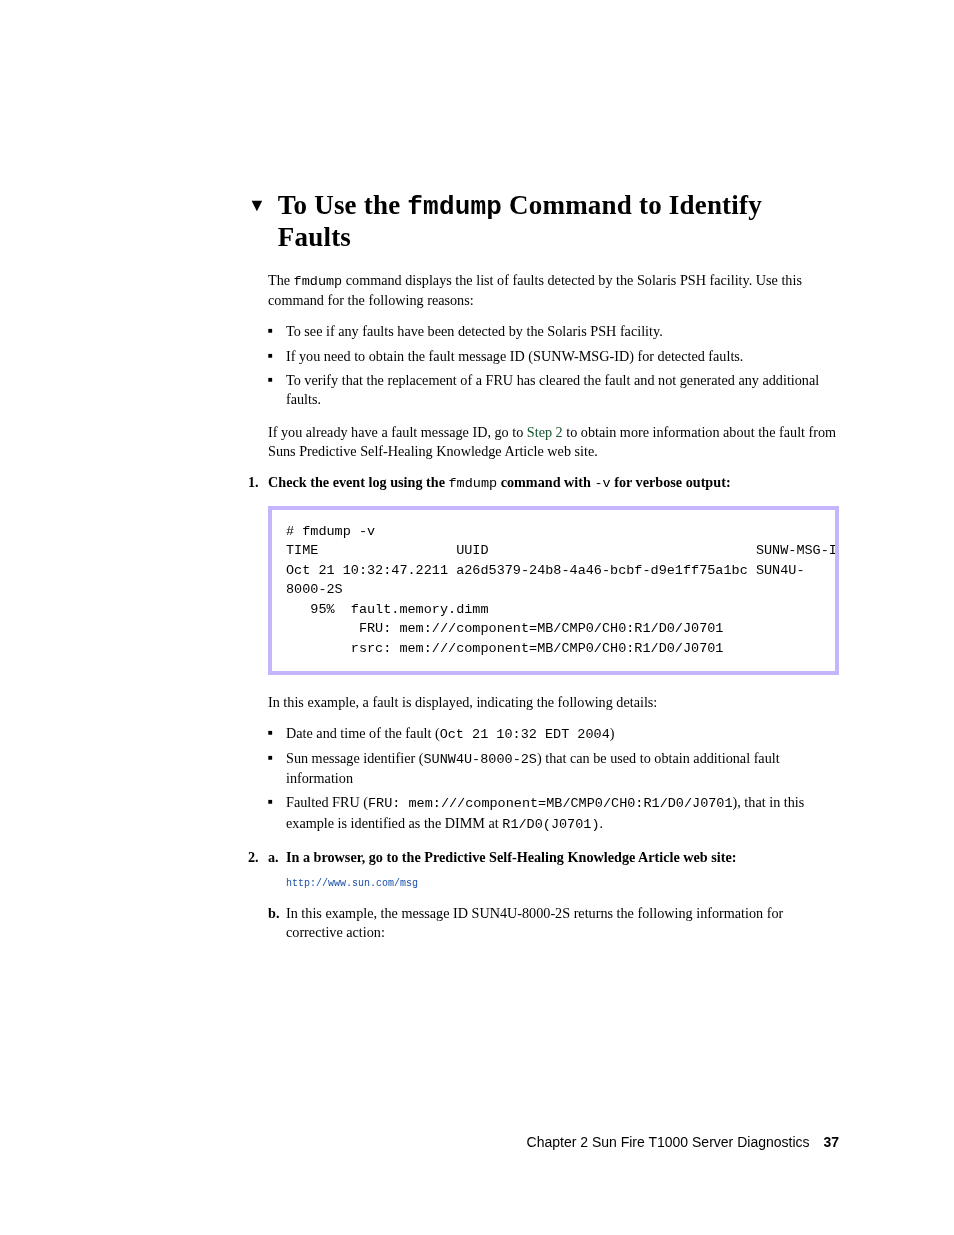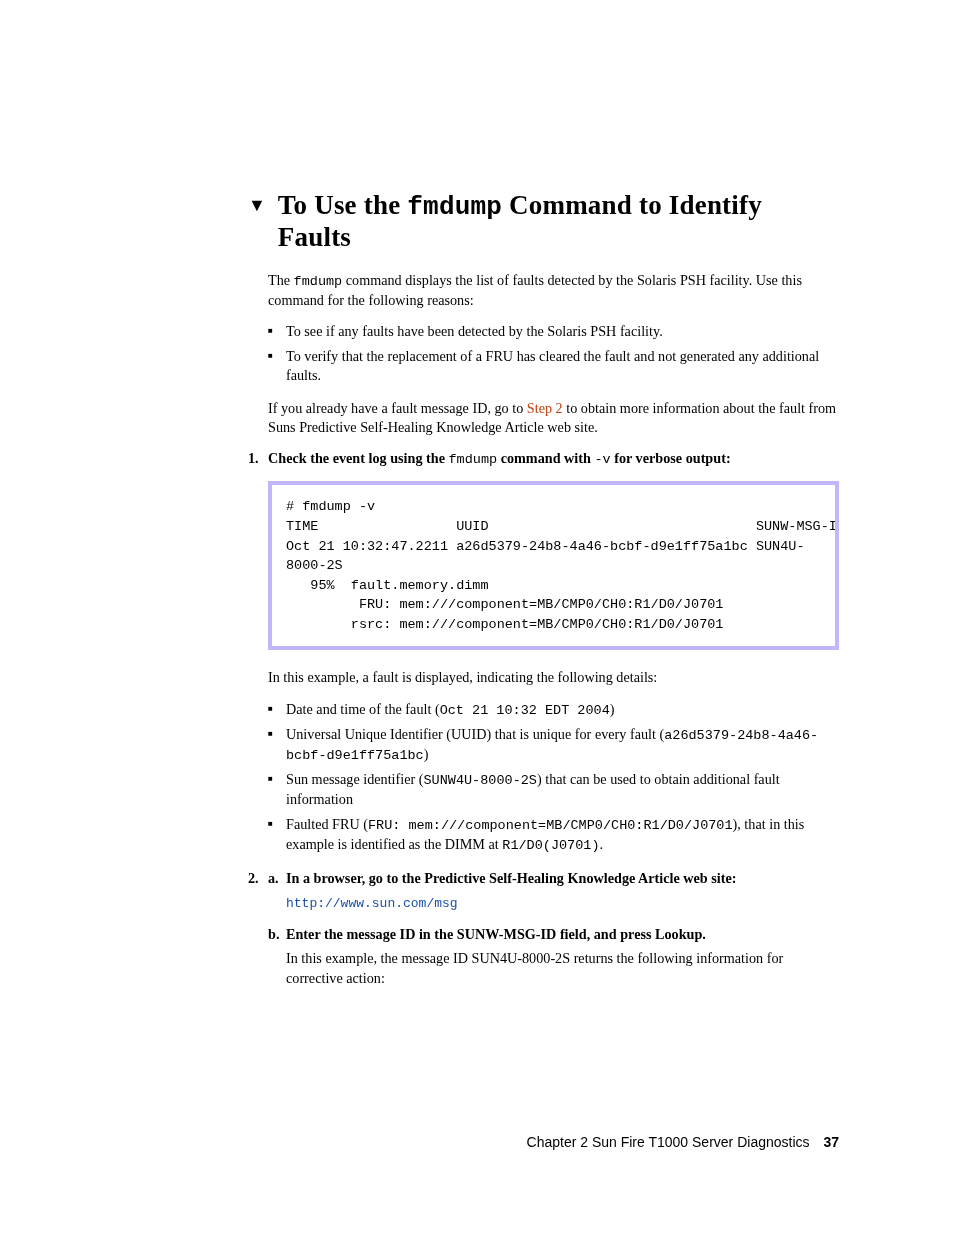--- a/index.html
+++ b/index.html
@@ -164,6 +164,7 @@
 
     <ul class="sq">
       <li>To see if any faults have been detected by the Solaris PSH facility.</li>
+      <li>If you need to obtain the fault message ID (SUNW-MSG-ID) for detected faults.</li>
       <li>To verify that the replacement of a FRU has cleared the fault and not generated any additional faults.</li>
     </ul>
 

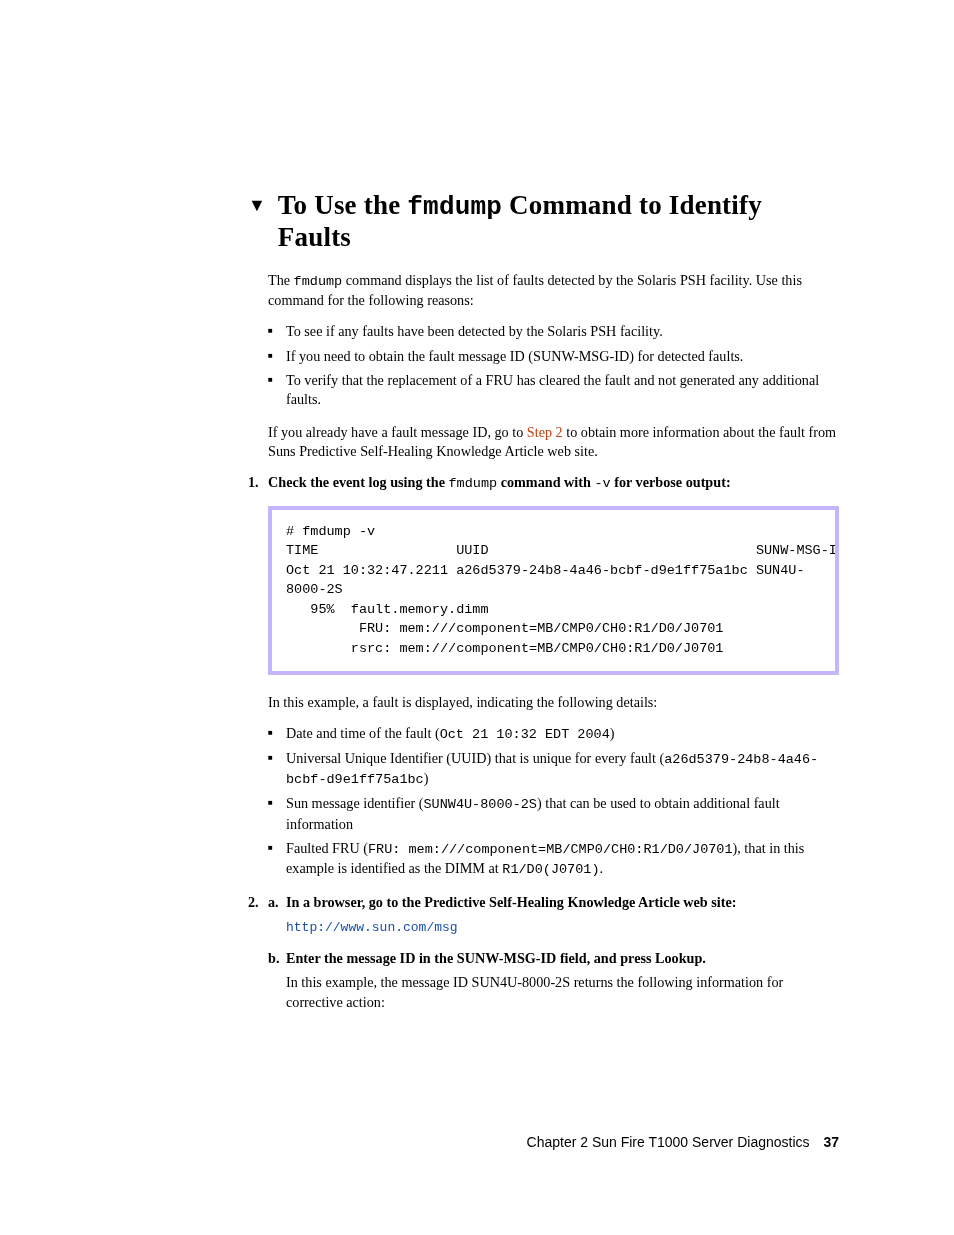--- a/index.html
+++ b/index.html
@@ -71,7 +71,7 @@
     top: 4px;
   }
   .link {
-    color: #c2410c;
+    color: #14532d;
   }
   ol.steps {
     list-style: none;

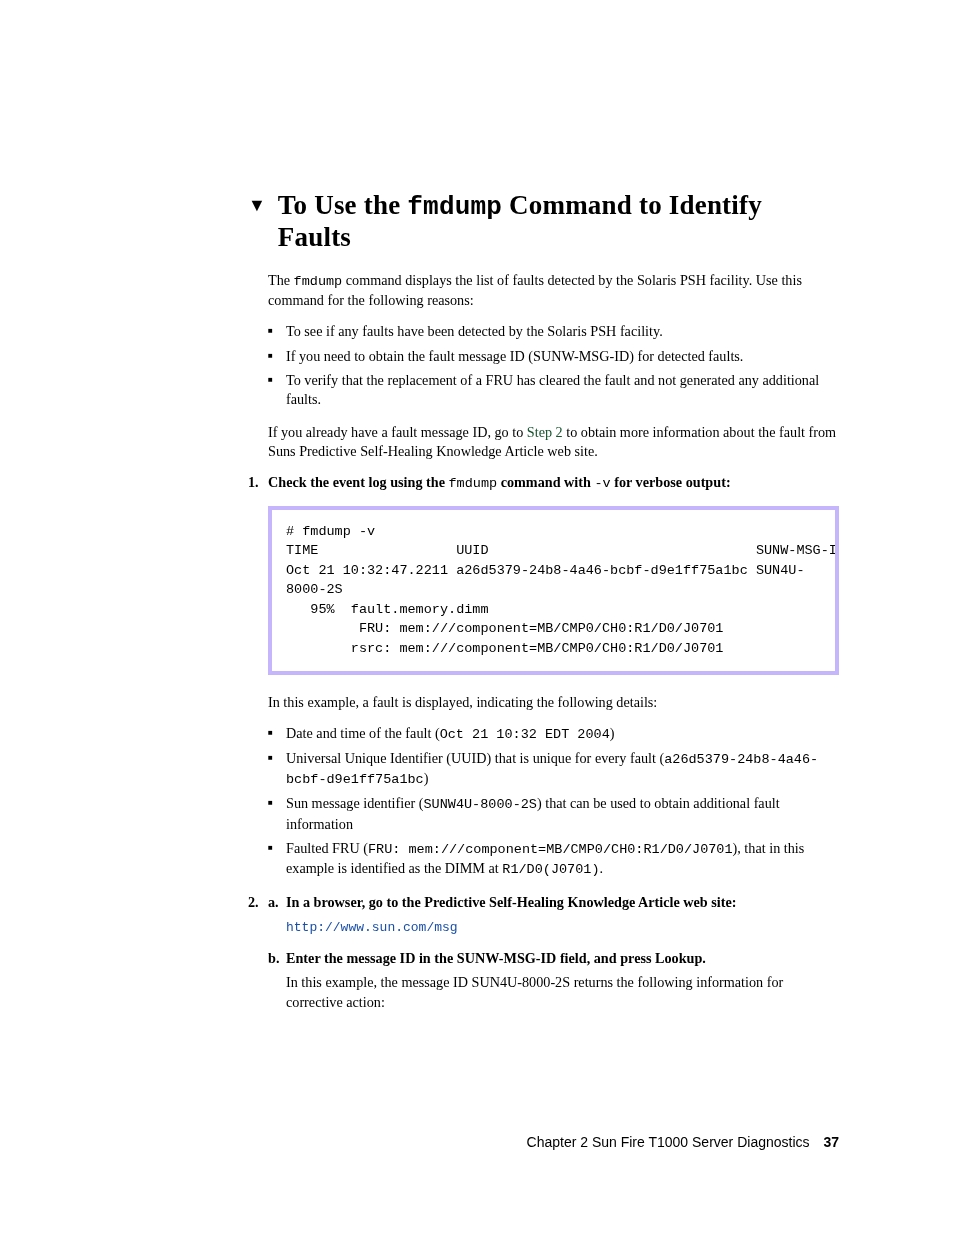--- a/index.html
+++ b/index.html
@@ -194,9 +194,6 @@
             <span>Date and time of the fault (</span><span class="mono-inline">Oct 21 10:32 EDT 2004</span><span>)</span>
           </li>
           <li>
-            <span>Universal Unique Identifier (UUID) that is unique for every fault (</span><span class="mono-inline">a26d5379-24b8-4a46-bcbf-d9e1ff75a1bc</span><span>)</span>
-          </li>
-          <li>
             <span>Sun message identifier (</span><span class="mono-inline">SUNW4U-8000-2S</span><span>) that can be used to obtain additional fault information</span>
           </li>
           <li>

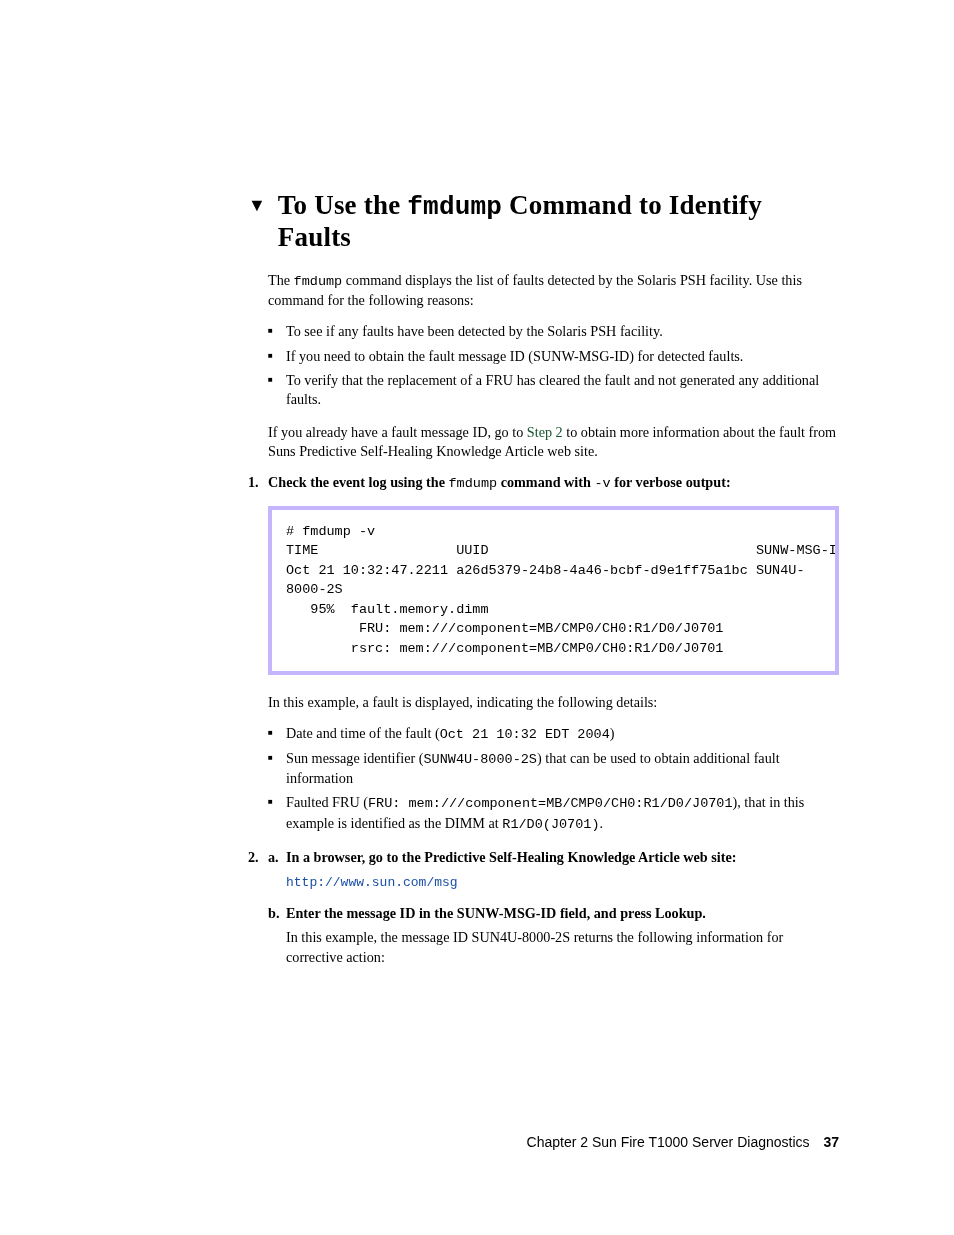--- a/index.html
+++ b/index.html
@@ -130,7 +130,7 @@
   .urltext {
     color: #1a4fa8;
     font-family: "Courier New", Courier, monospace;
-    font-size: 13px;
+    font-size: 10px;
   }
   .footer {
     position: absolute;

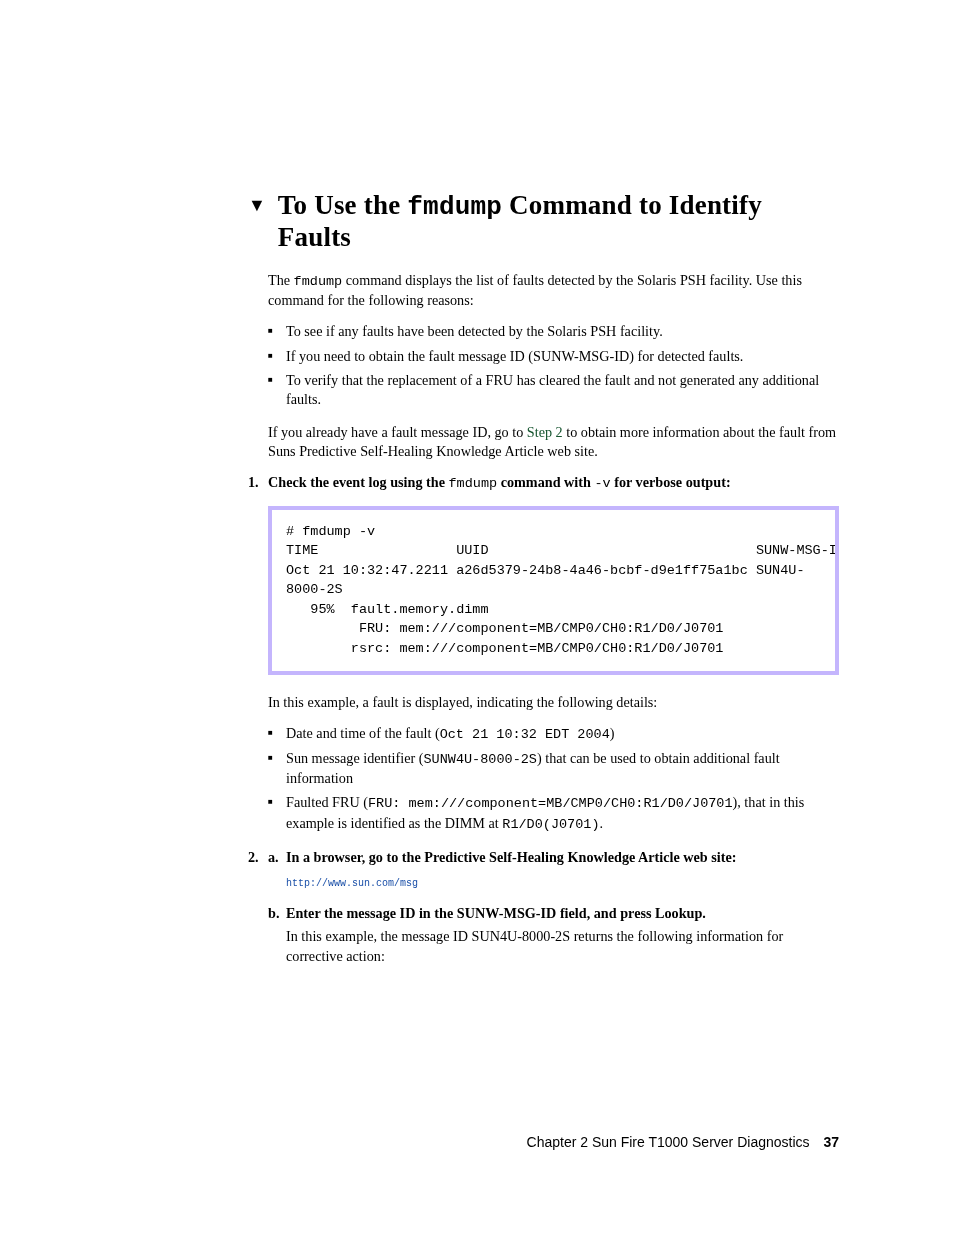--- a/index.html
+++ b/index.html
@@ -215,7 +215,6 @@
           </li>
           <li>
             <span class="alpha">b.</span>
-            <span class="sub-title">Enter the message ID in the SUNW-MSG-ID field, and press Lookup.</span>
             <div class="sub-body">In this example, the message ID SUN4U-8000-2S returns the following information for corrective action:</div>
           </li>
         </ol>

